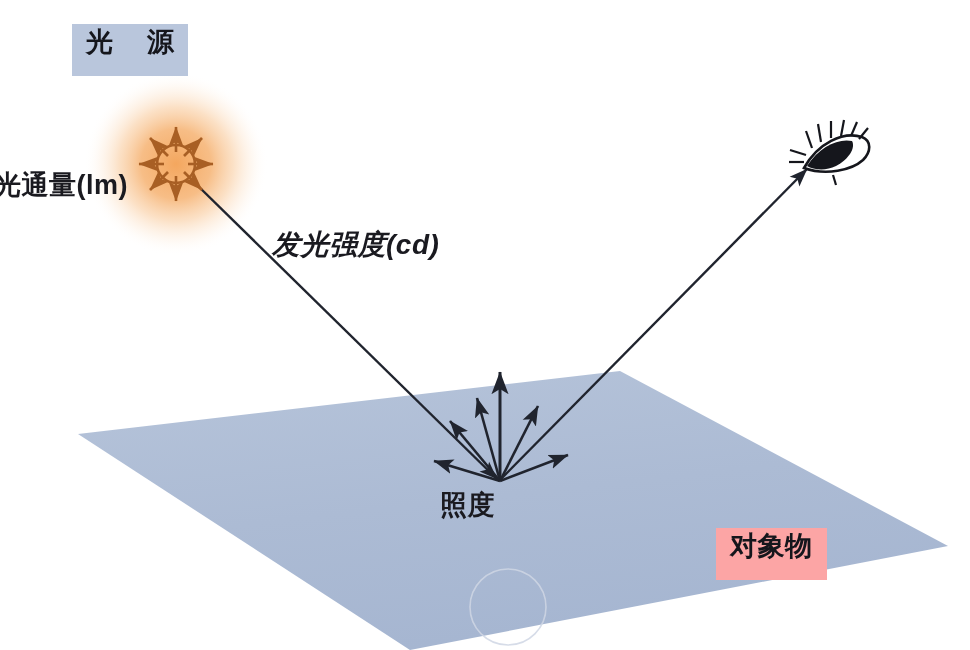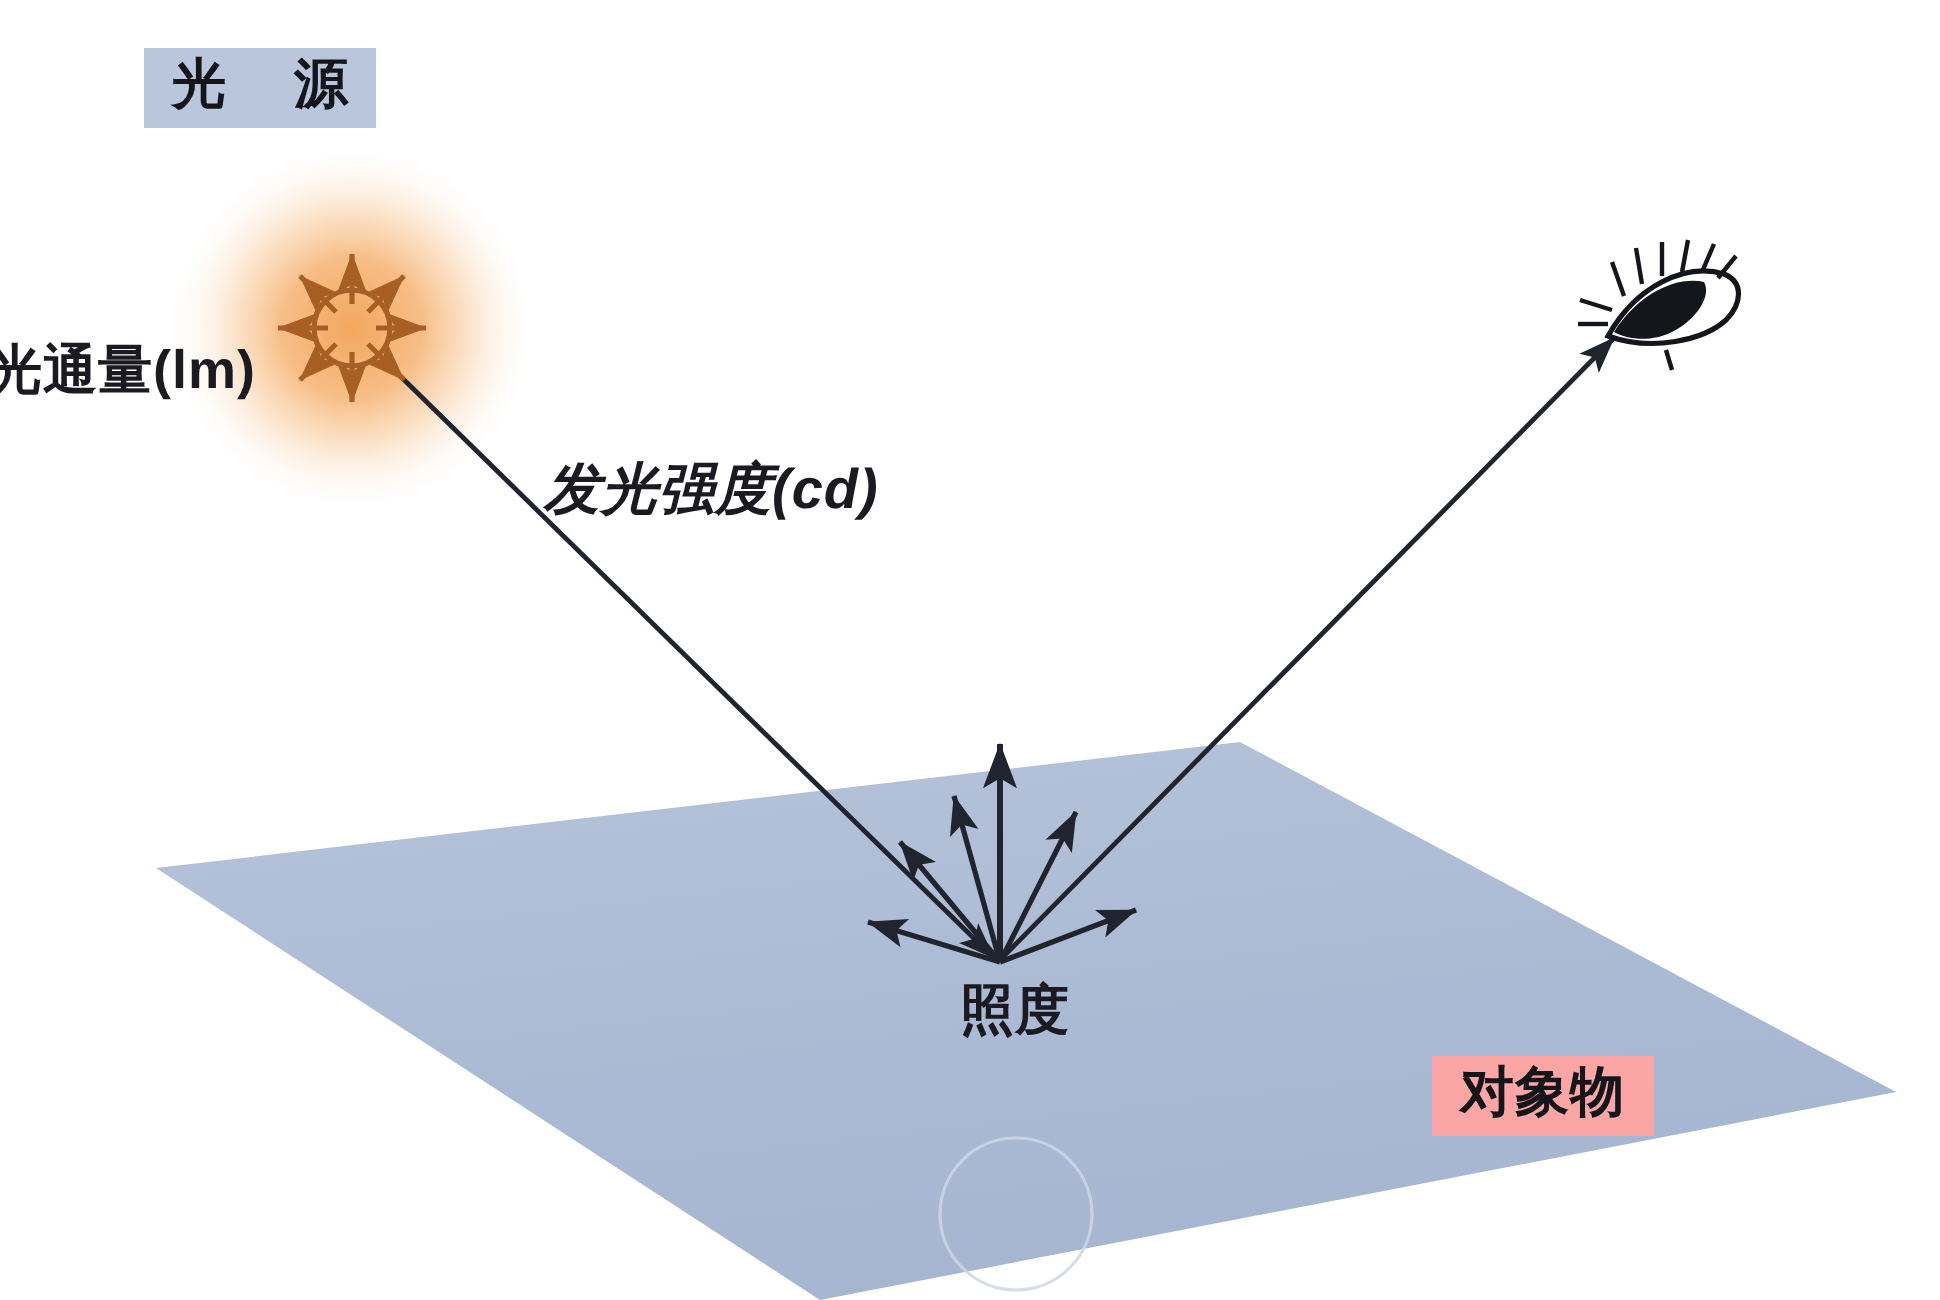--- a/index.html
+++ b/index.html
@@ -32,7 +32,7 @@
     letter-spacing: 0.5px;
   }
   .boxed {
-    padding: 3px 14px 5px 14px;
+    padding: 3px 14px 17px 14px;
     font-size: 27px;
     line-height: 1.18;
   }

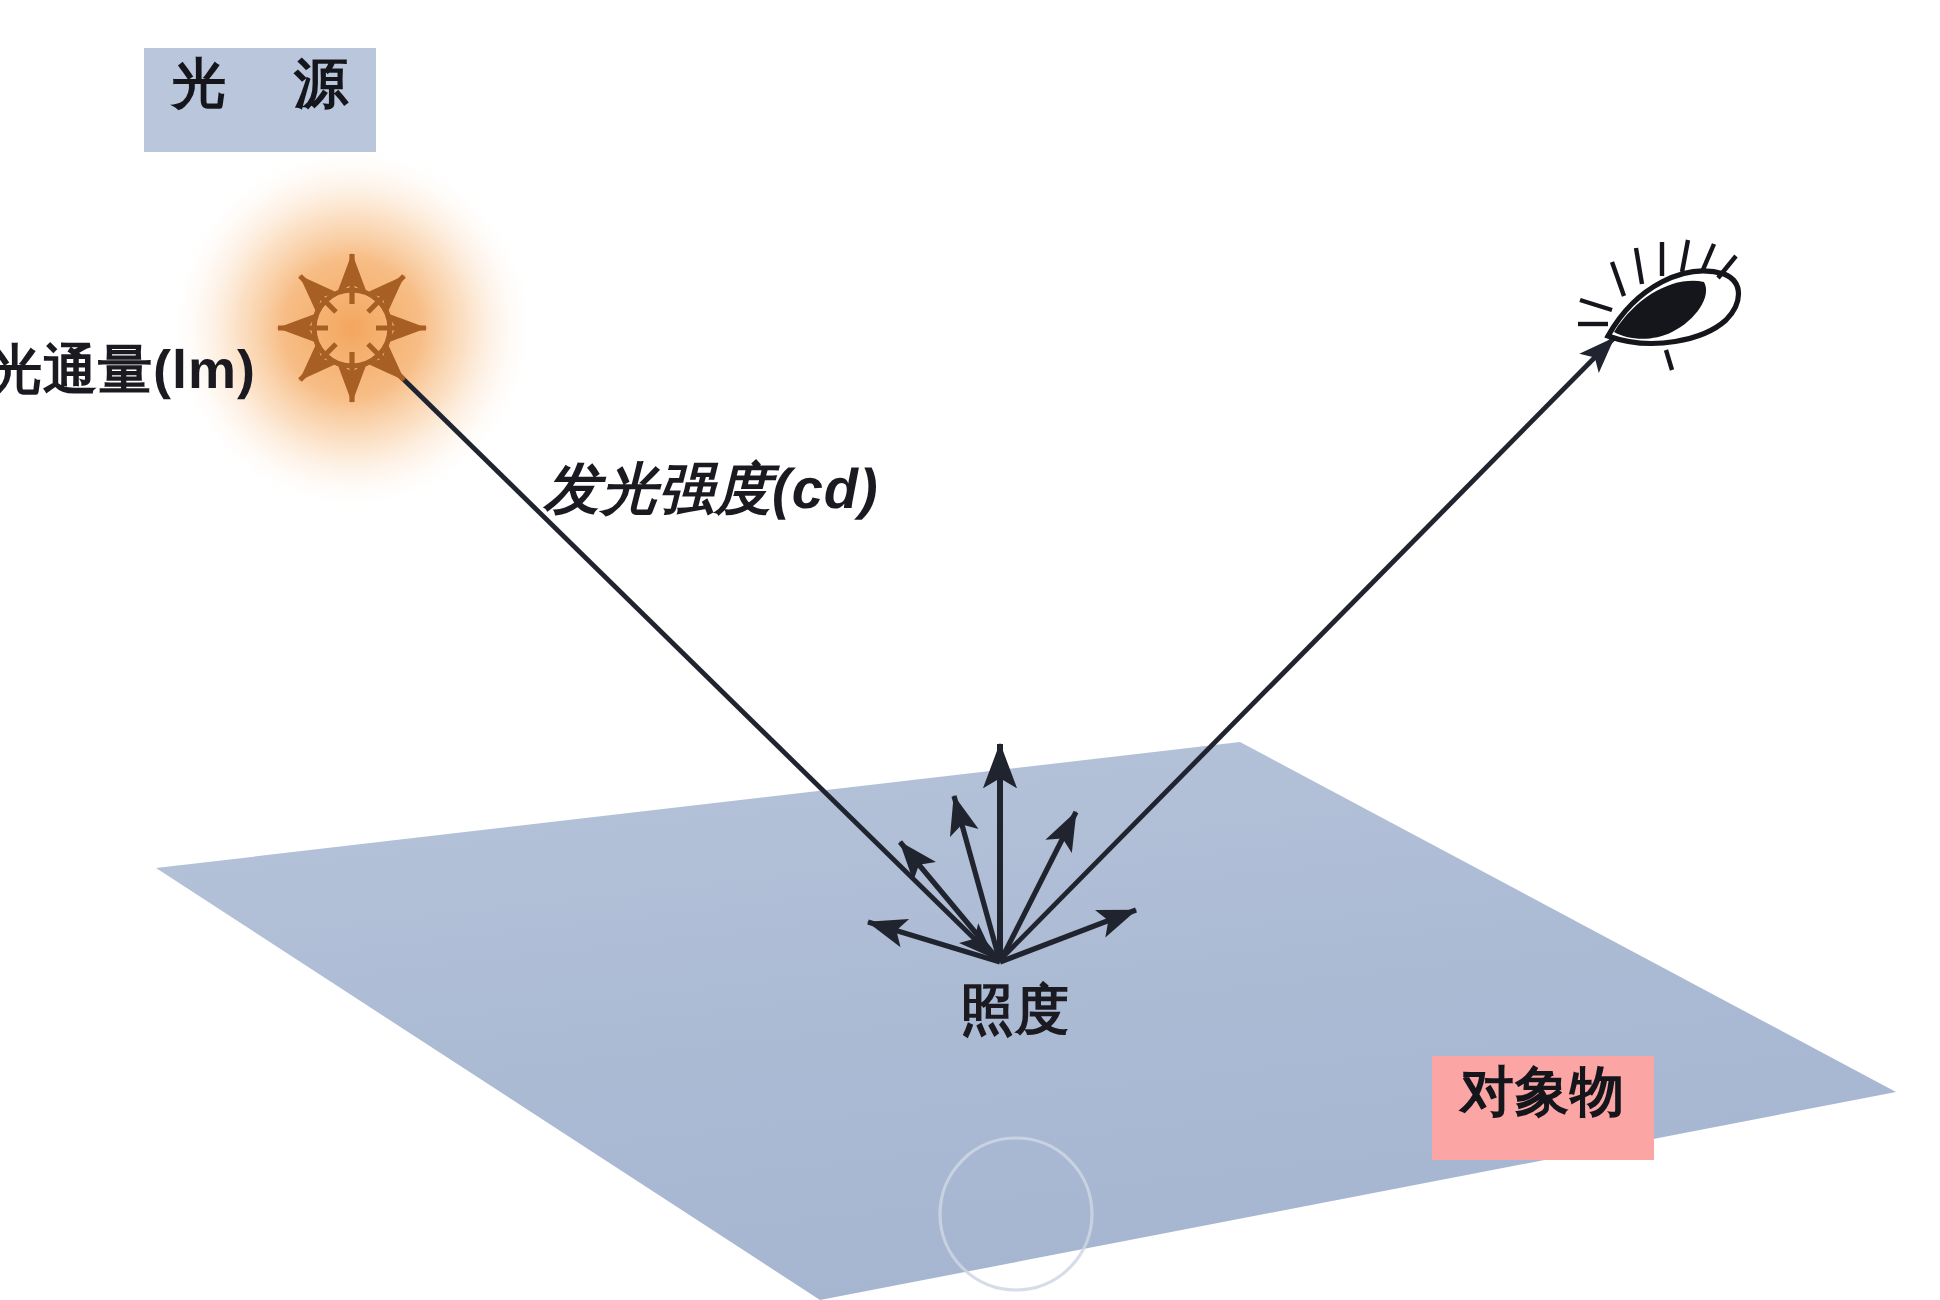--- a/index.html
+++ b/index.html
@@ -77,7 +77,7 @@
     font-size: 27px;
   }
   #lbl-illuminance {
-    left: 480px;
+    left: 440px;
     top: 490px;
     font-size: 27px;
   }

